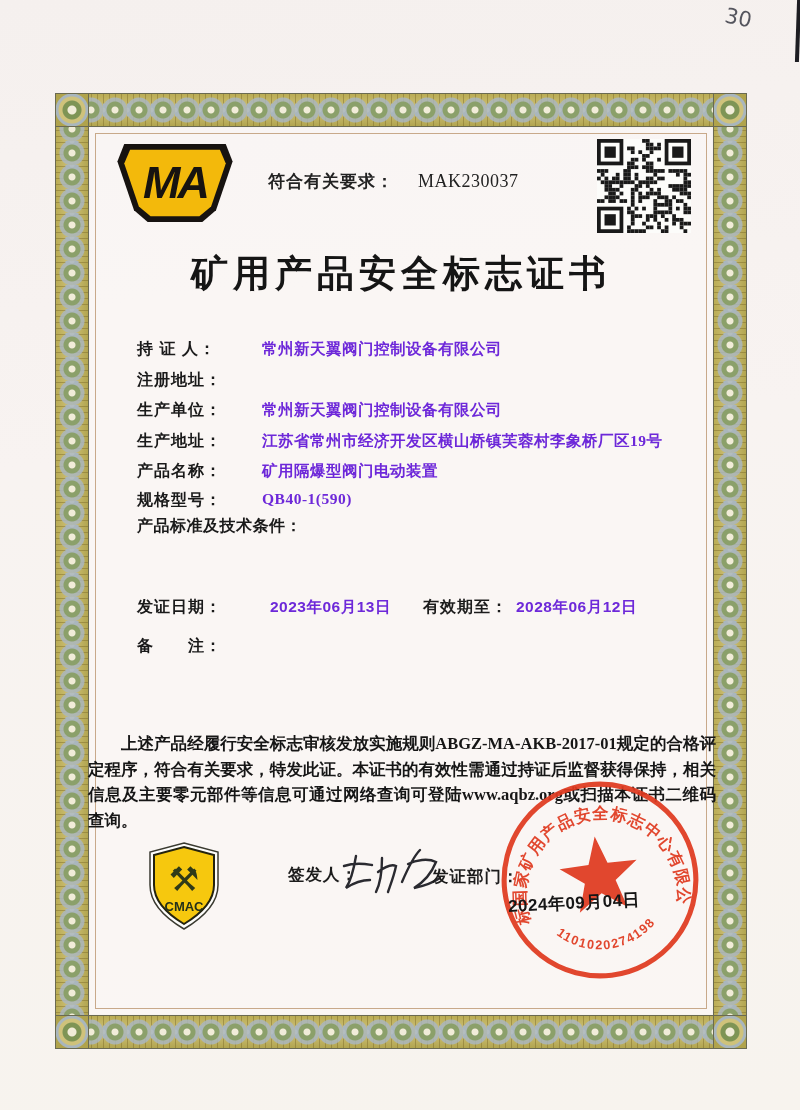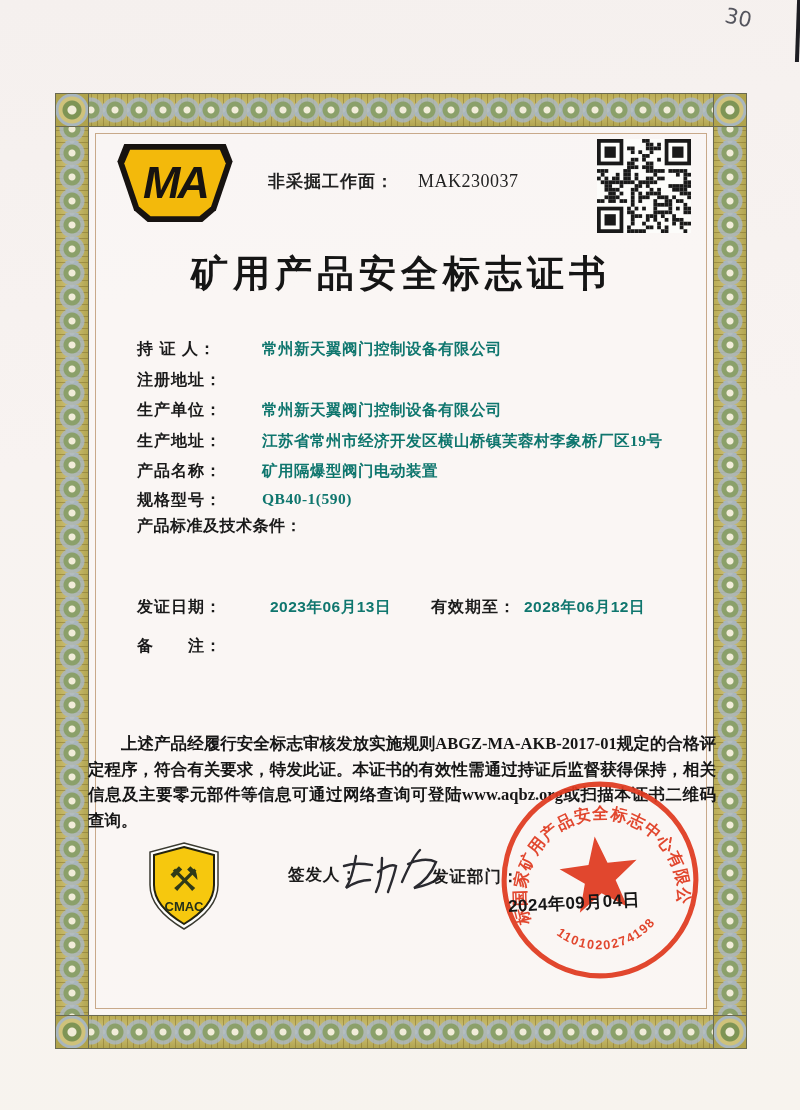--- a/index.html
+++ b/index.html
@@ -110,7 +110,7 @@
   </div>
 
   <div class="cert-no">
-    <span>非采掘工作面：</span><span class="num">MAK230037</span>
+    <span>符合有关要求：</span><span class="num">MAK230037</span>
   </div>
 
   <div class="qr">

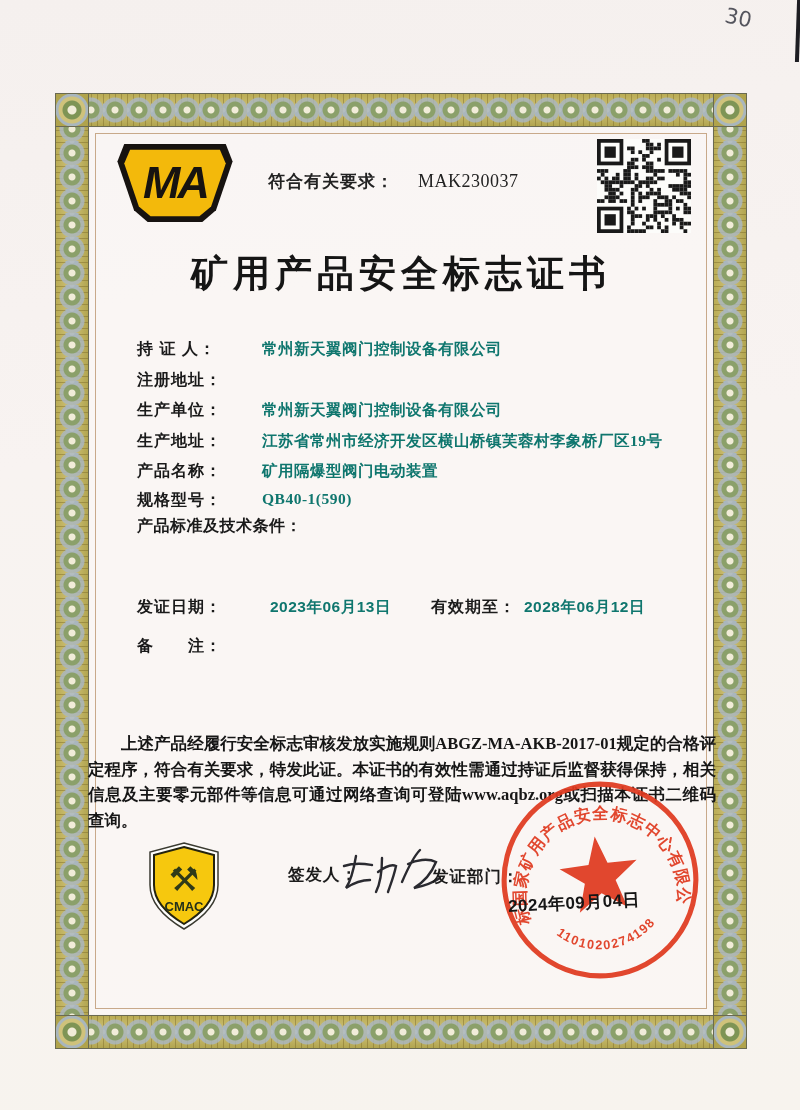--- a/index.html
+++ b/index.html
@@ -55,7 +55,7 @@
   
   .row{position:absolute;left:90px;width:625px;display:flex;align-items:flex-start;}
   .row .lbl{font-weight:bold;font-size:16px;flex:0 0 125px;letter-spacing:1px;color:#1a1a1a;padding-left:47px;}
-  .row .val{font-weight:600;font-size:15.5px;font-family:"Liberation Serif",serif;color:#0f766e;letter-spacing:.5px;}
+  .row .val{font-weight:600;font-size:15.5px;font-family:"Liberation Serif",serif;color:#6d28d9;letter-spacing:.5px;}
   .row.std .lbl{flex:0 0 220px;letter-spacing:.5px;}
   .row.std .val{font-family:"DejaVu Sans Mono",monospace;font-weight:600;width:400px;line-height:1.45;letter-spacing:-.5px;}
   .r1{top:339px}.r2{top:370px}.r3{top:400px}.r4{top:431px}.r5{top:461px}.r6{top:490px}

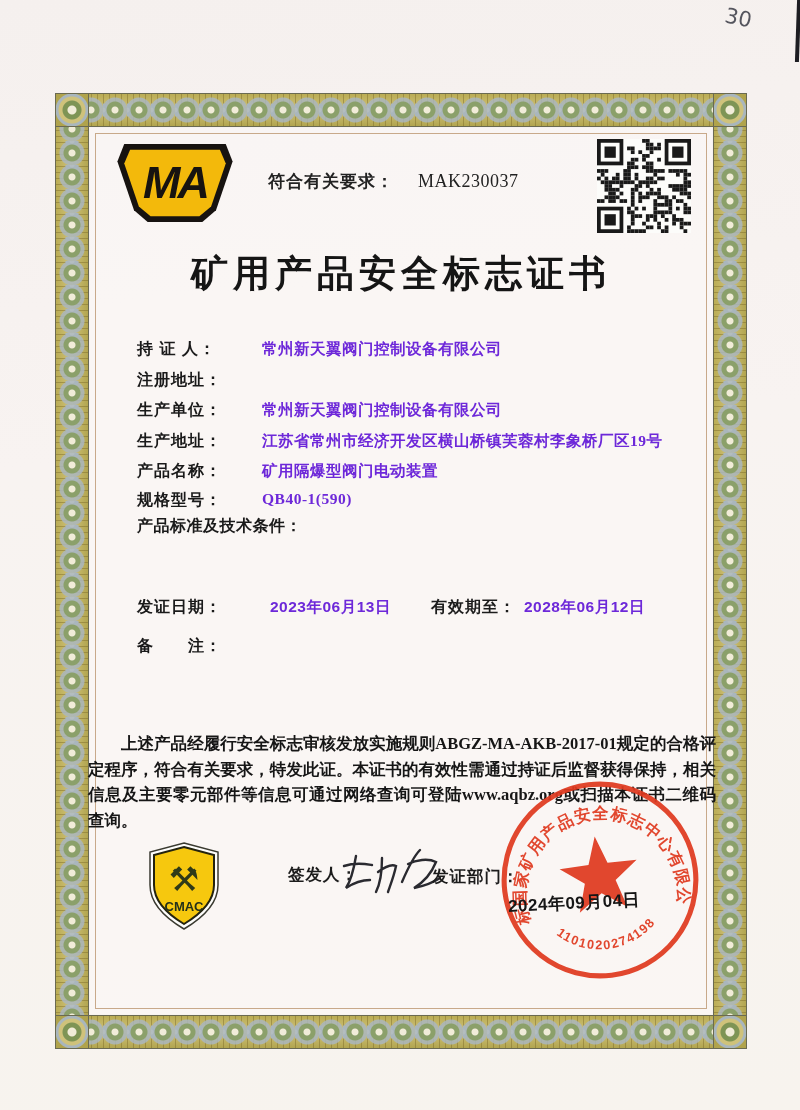--- a/index.html
+++ b/index.html
@@ -61,7 +61,7 @@
   .r1{top:339px}.r2{top:370px}.r3{top:400px}.r4{top:431px}.r5{top:461px}.r6{top:490px}
   .r7{top:516px}.r8{top:561px}
   .row.dates{top:597px}
-  .row.dates .lbl2{font-weight:bold;font-size:16px;margin-left:40px;letter-spacing:1px;font-family:Liberation Serif, serif;}
+  .row.dates .lbl2{font-weight:bold;font-size:16px;margin-left:32px;letter-spacing:1px;font-family:Liberation Serif, serif;}
   .row.dates .val{font-family:"Liberation Sans",sans-serif;font-weight:bold;font-size:15.5px;margin-left:8px;}
   .row.remark{top:636px}
 

